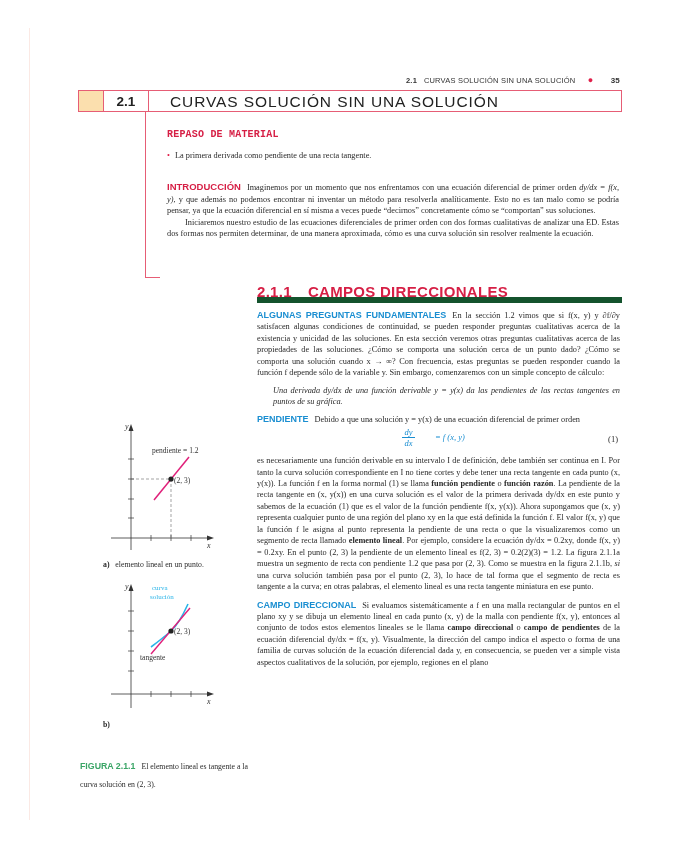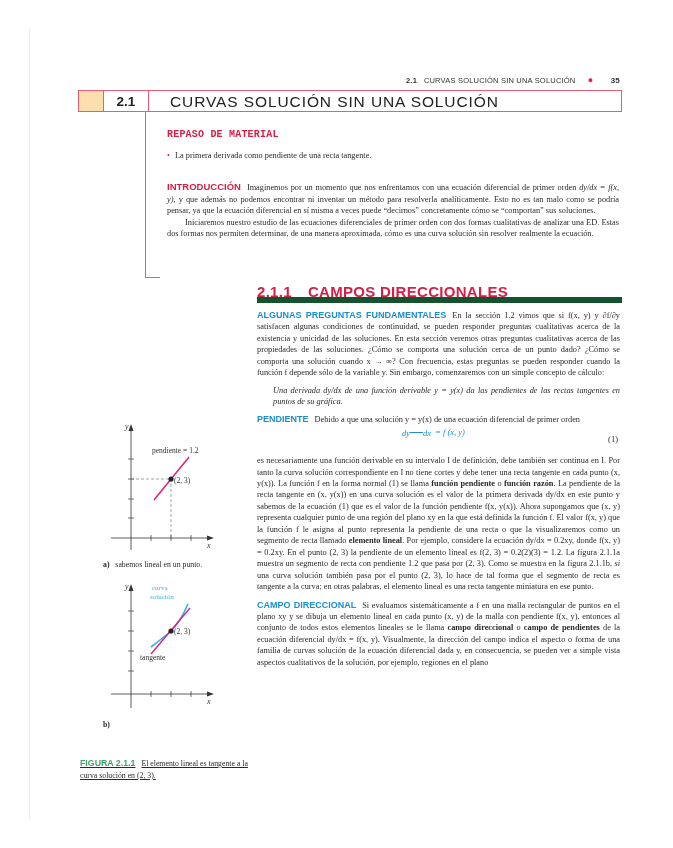--- a/index.html
+++ b/index.html
@@ -68,7 +68,7 @@
   .eq {
     position: absolute; left: 145px; top: 0; color: #1a8ed1; font-style: italic; display: flex; align-items: center; font-size: 8.5px;
   }
-  .frac { display: inline-flex; align-items: center; margin-right: 4px; line-height: 10px; }
+  .frac { display: inline-flex; flex-direction: column; align-items: center; margin-right: 20px; line-height: 10px; }
   .frac .bar { width: 13px; height: 1px; background: #1a8ed1; }
   .eq-num { position: absolute; right: 2px; top: 7px; font-size: 8.5px; }
 

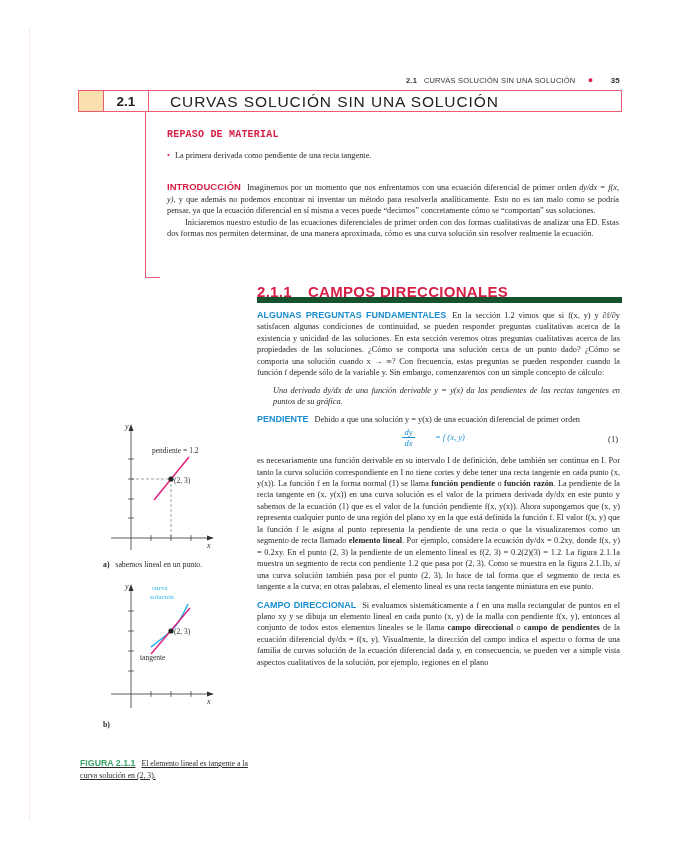--- a/index.html
+++ b/index.html
@@ -155,7 +155,7 @@
   </svg>
 </div>
 <div class="fig-label" style="left:103px; top:560px;">
-  <b>a)</b>&nbsp;&nbsp;&nbsp;<span>sabemos lineal en un punto.</span>
+  <b>a)</b>&nbsp;&nbsp;&nbsp;<span>elemento lineal en un punto.</span>
 </div>
 
 <div class="fig" style="top:578px; width:160px; height:140px;">

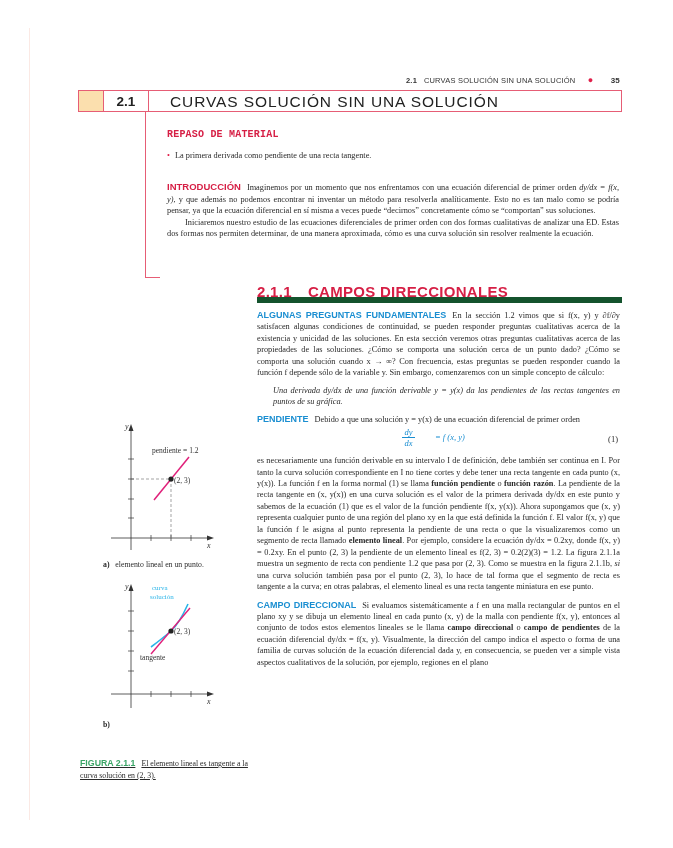--- a/index.html
+++ b/index.html
@@ -74,7 +74,7 @@
 
   .fig { position: absolute; left: 85px; }
   .fig-label { position: absolute; font-size: 7.8px; line-height: 10.5px; }
-  .fig-caption { position: absolute; left: 80px; top: 757px; width: 170px; font-size: 7.8px; line-height: 12px; text-decoration: underline; }
+  .fig-caption { position: absolute; left: 80px; top: 757px; width: 170px; font-size: 7.8px; line-height: 18px; }
   .fig-caption .lead { font-family: "Liberation Sans", "DejaVu Sans", sans-serif; font-weight: bold; color: #3aa566; font-size: 8.8px; margin-right: 6px; }
 </style>
 </head>

